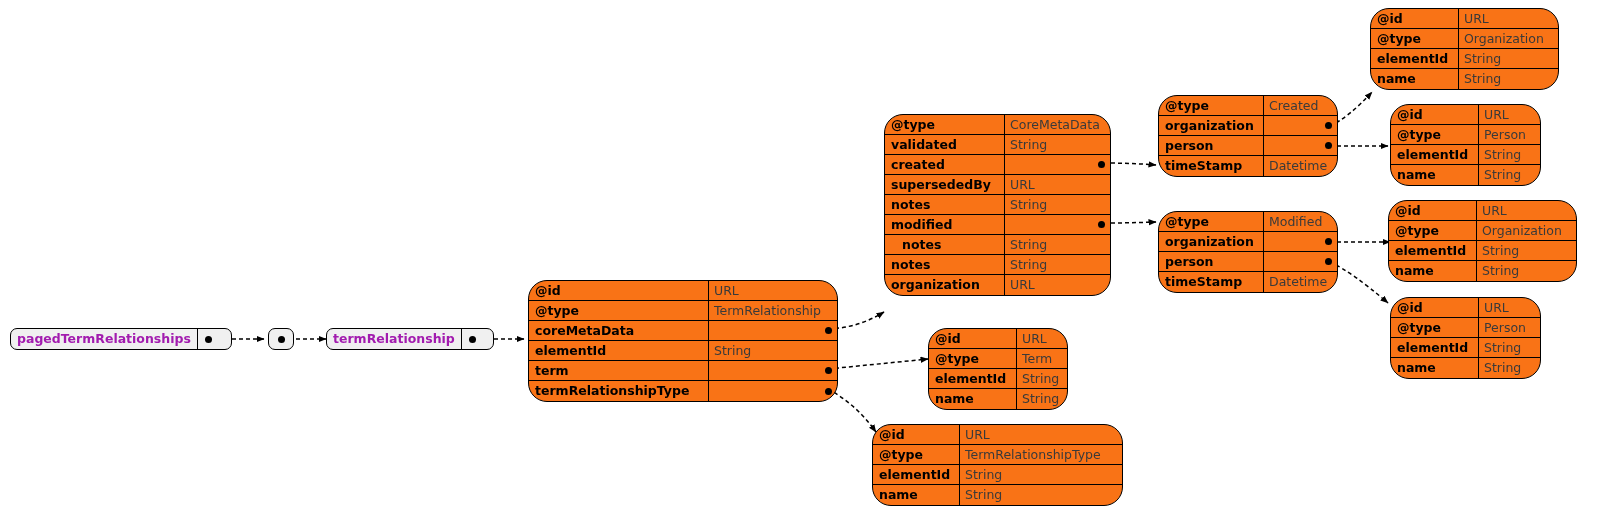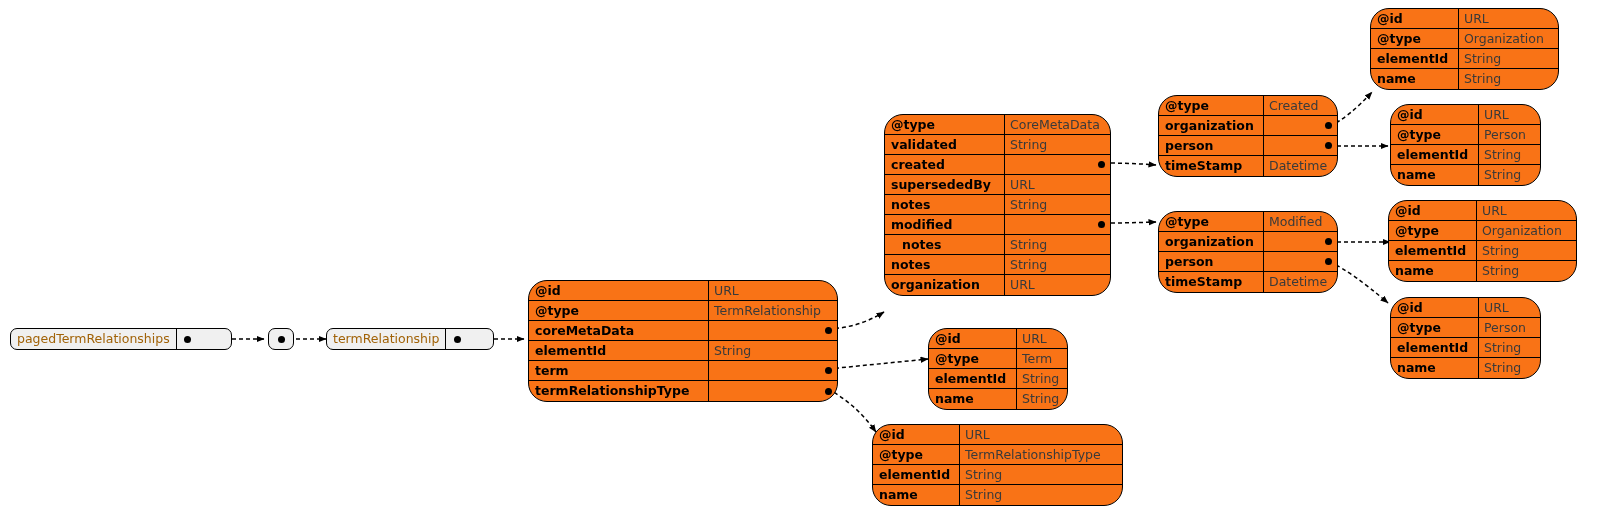--- a/index.html
+++ b/index.html
@@ -88,10 +88,10 @@
     z-index: 2;
   }
   .pill-label {
-    font-weight: normal;
+    font-weight: bold;
     font-size: 12.5px;
     line-height: 19px;
-    color: #a16207;
+    color: #a21caf;
     padding: 0 6px;
     white-space: nowrap;
     border-right: 1.2px solid #000000;

